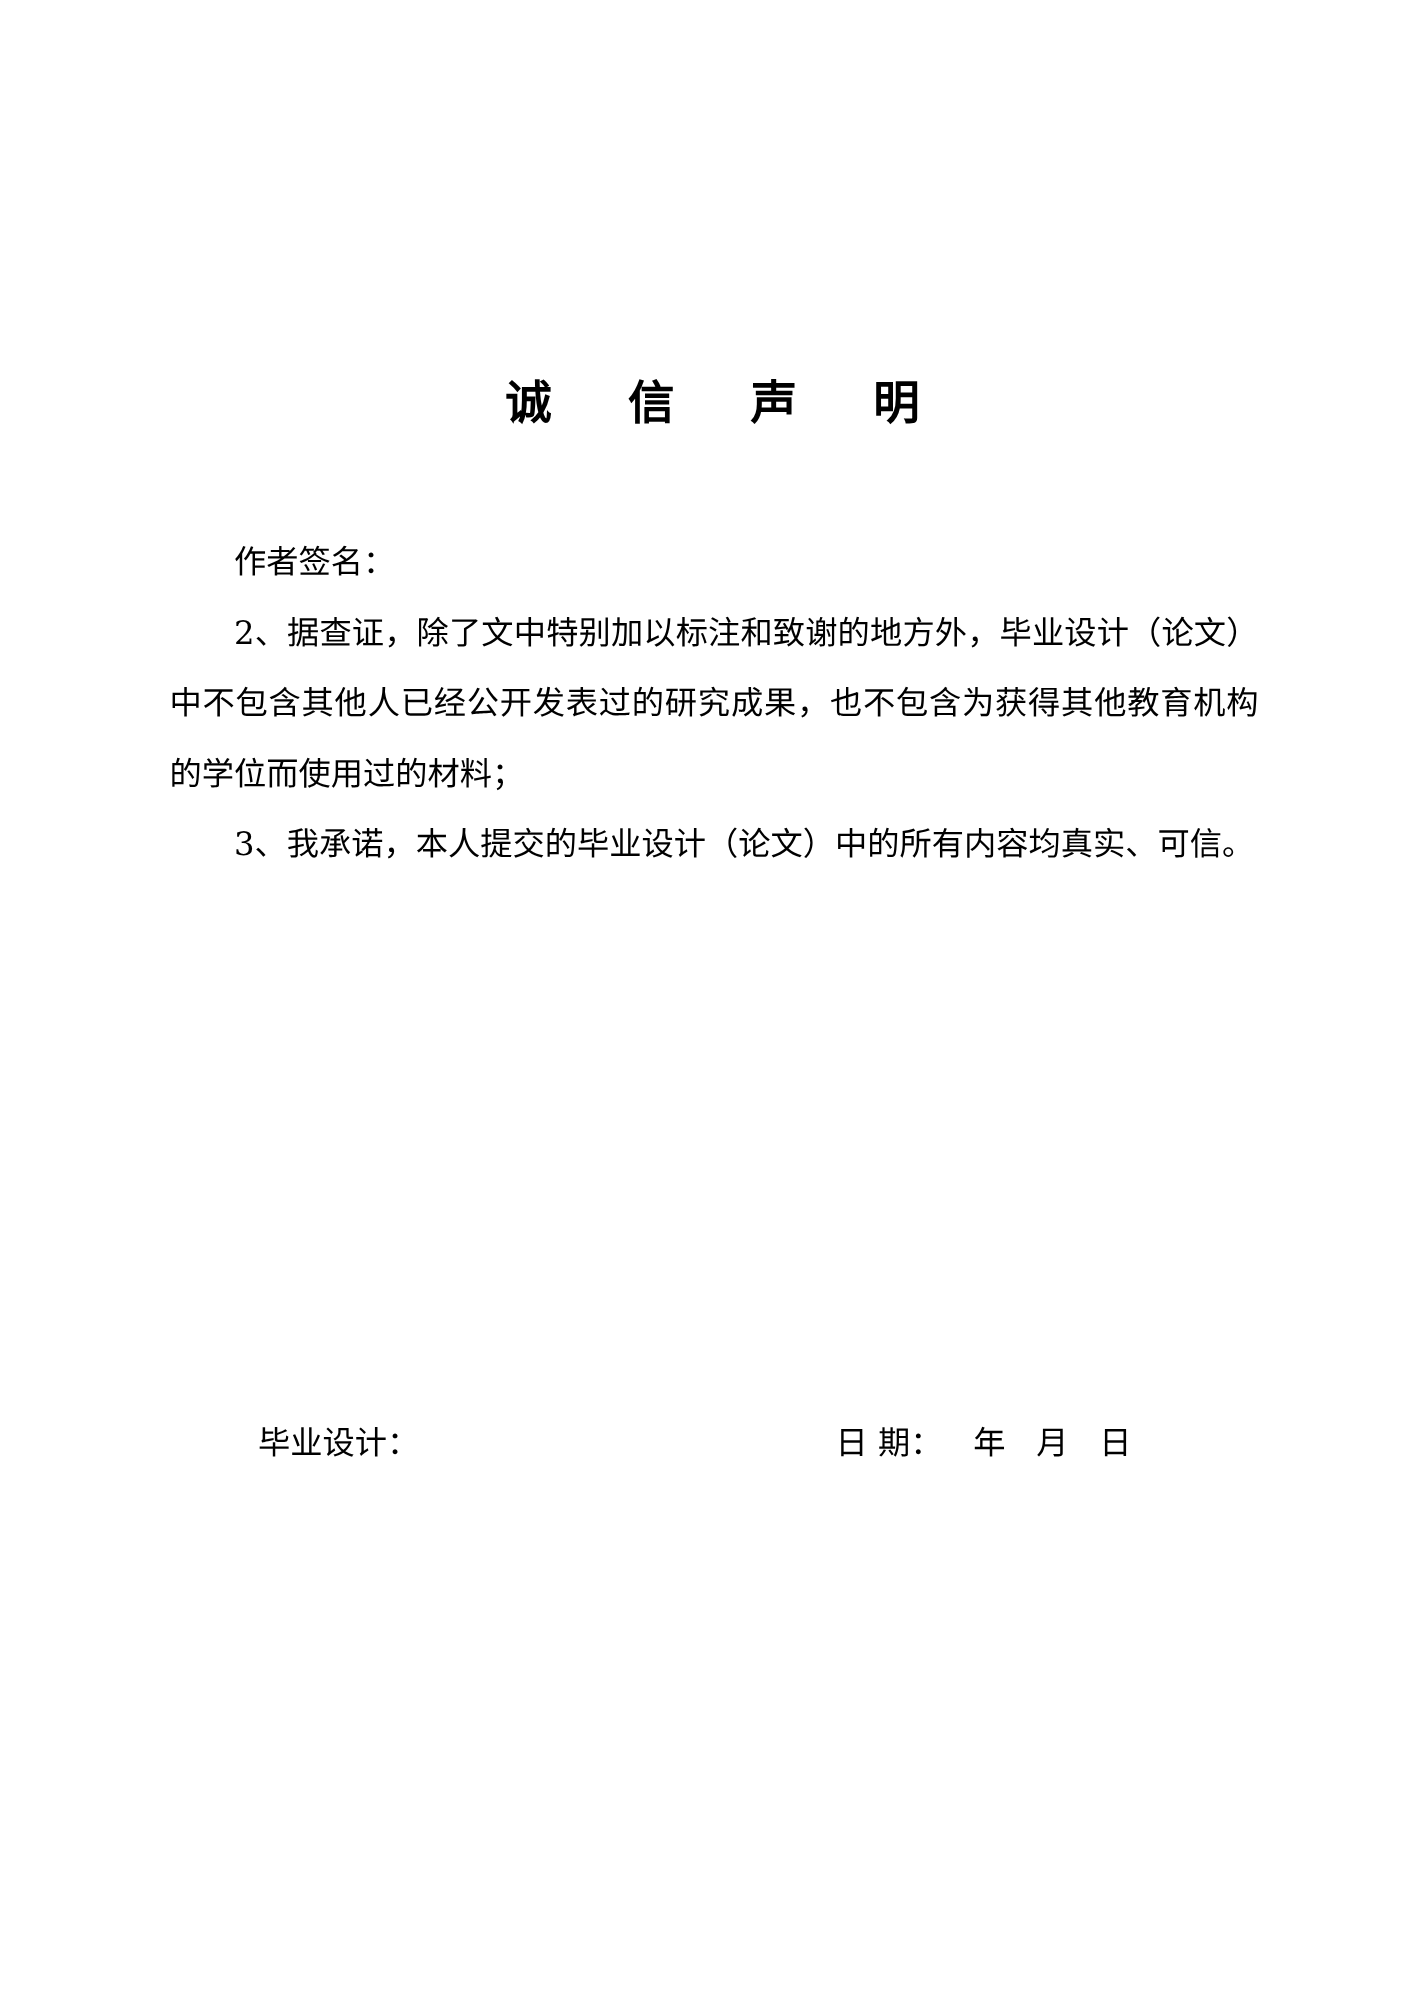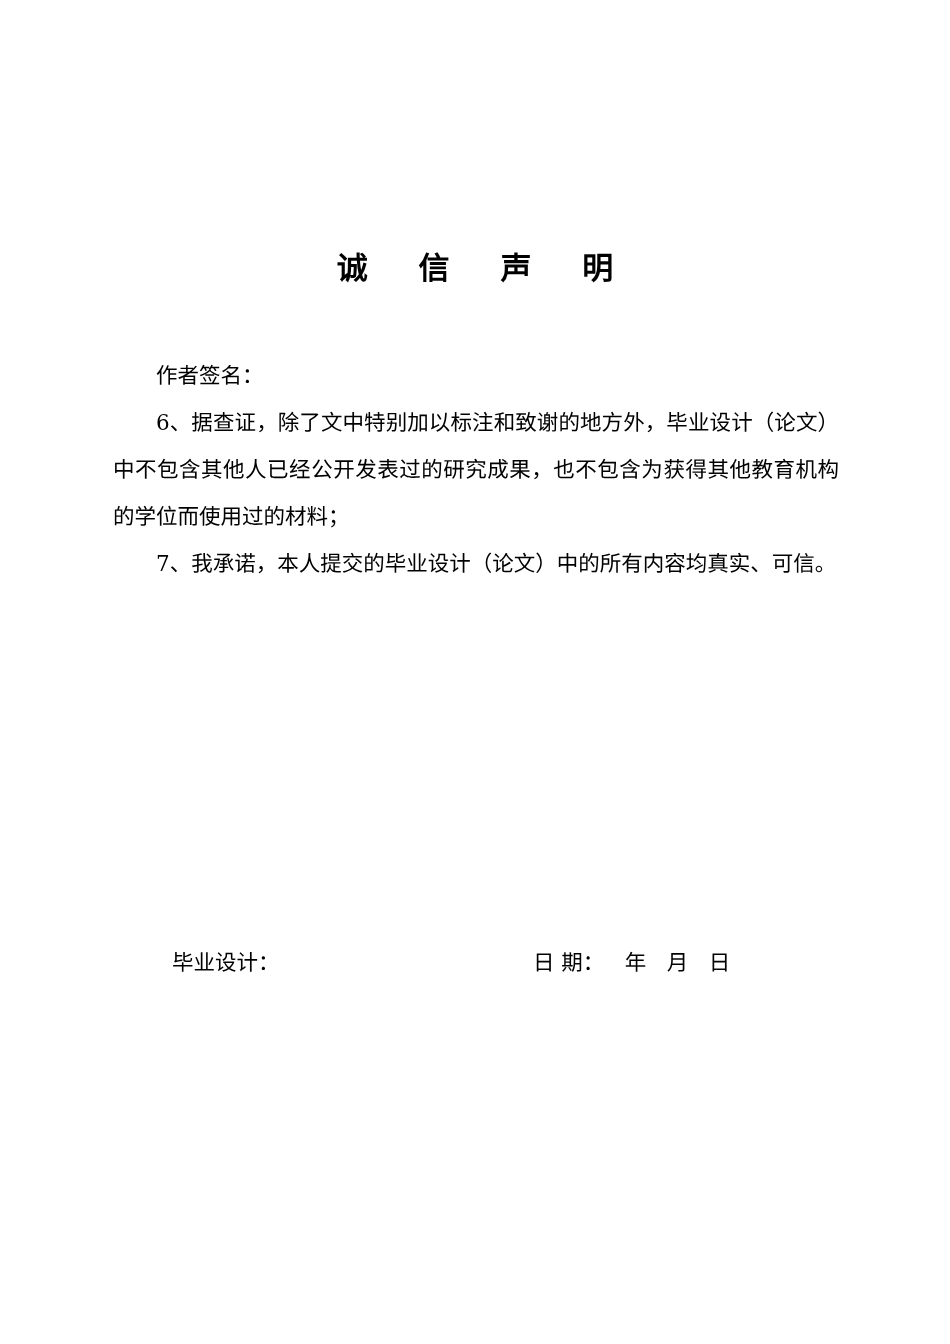--- a/index.html
+++ b/index.html
@@ -86,7 +86,7 @@
 
   <div class="body-block">
     <p class="para indent">作者签名：</p>
-    <p class="para indent">6、据查证，除了文中特别加以标注和致谢的地方外，毕业设计（论文）中不包含其他人已经公开发表过的研究成果，也不包含为获得其他教育机构的学位而使用过的材料；</p>
+    <p class="para indent">2、据查证，除了文中特别加以标注和致谢的地方外，毕业设计（论文）中不包含其他人已经公开发表过的研究成果，也不包含为获得其他教育机构的学位而使用过的材料；</p>
     <p class="para indent">7、我承诺，本人提交的毕业设计（论文）中的所有内容均真实、可信。</p>
   </div>
 

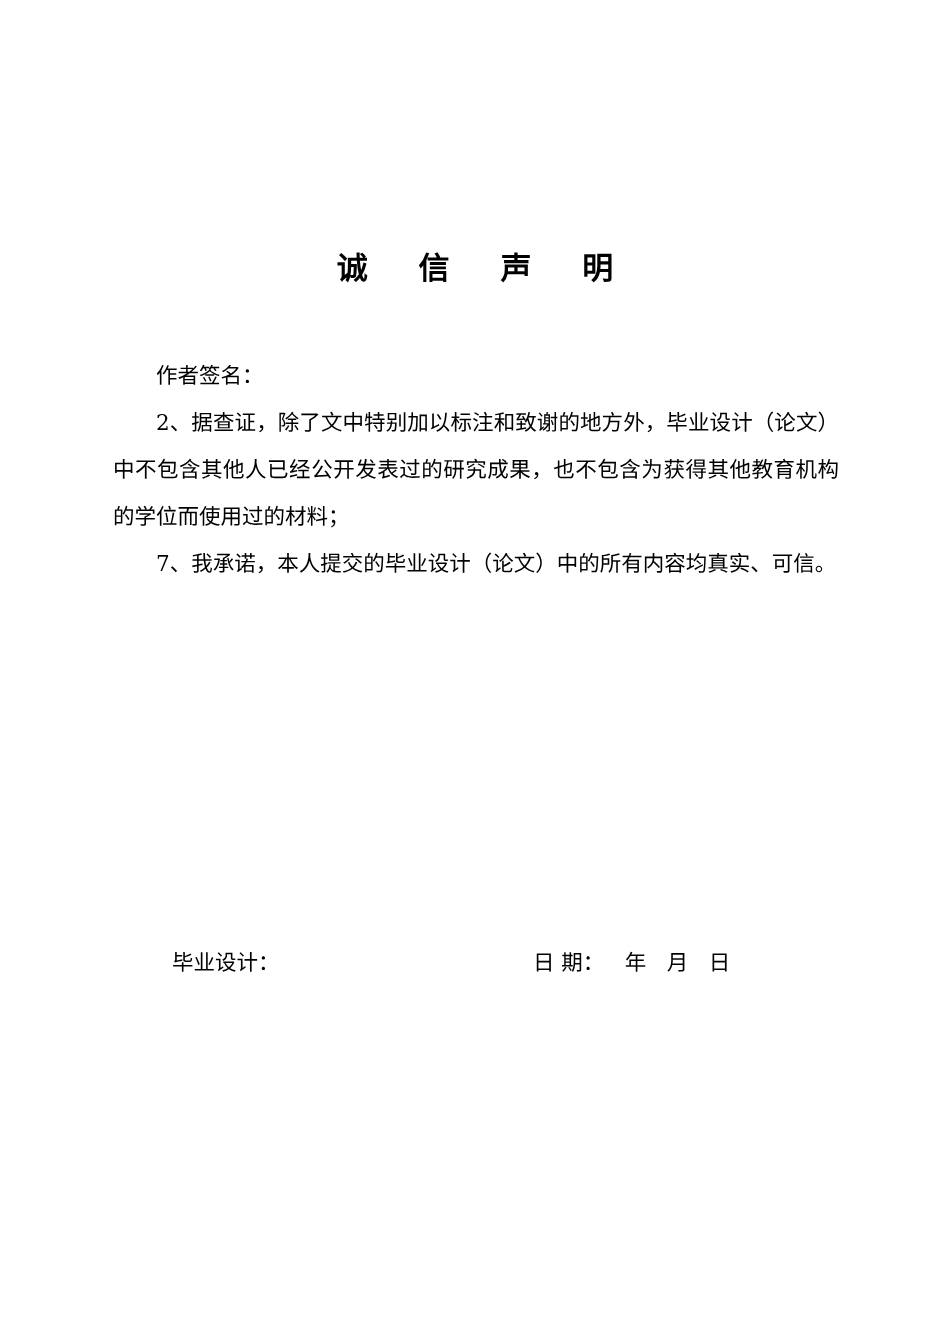--- a/index.html
+++ b/index.html
@@ -87,7 +87,7 @@
   <div class="body-block">
     <p class="para indent">作者签名：</p>
     <p class="para indent">2、据查证，除了文中特别加以标注和致谢的地方外，毕业设计（论文）中不包含其他人已经公开发表过的研究成果，也不包含为获得其他教育机构的学位而使用过的材料；</p>
-    <p class="para indent">7、我承诺，本人提交的毕业设计（论文）中的所有内容均真实、可信。</p>
+    <p class="para indent">3、我承诺，本人提交的毕业设计（论文）中的所有内容均真实、可信。</p>
   </div>
 
   <div class="sig-row">

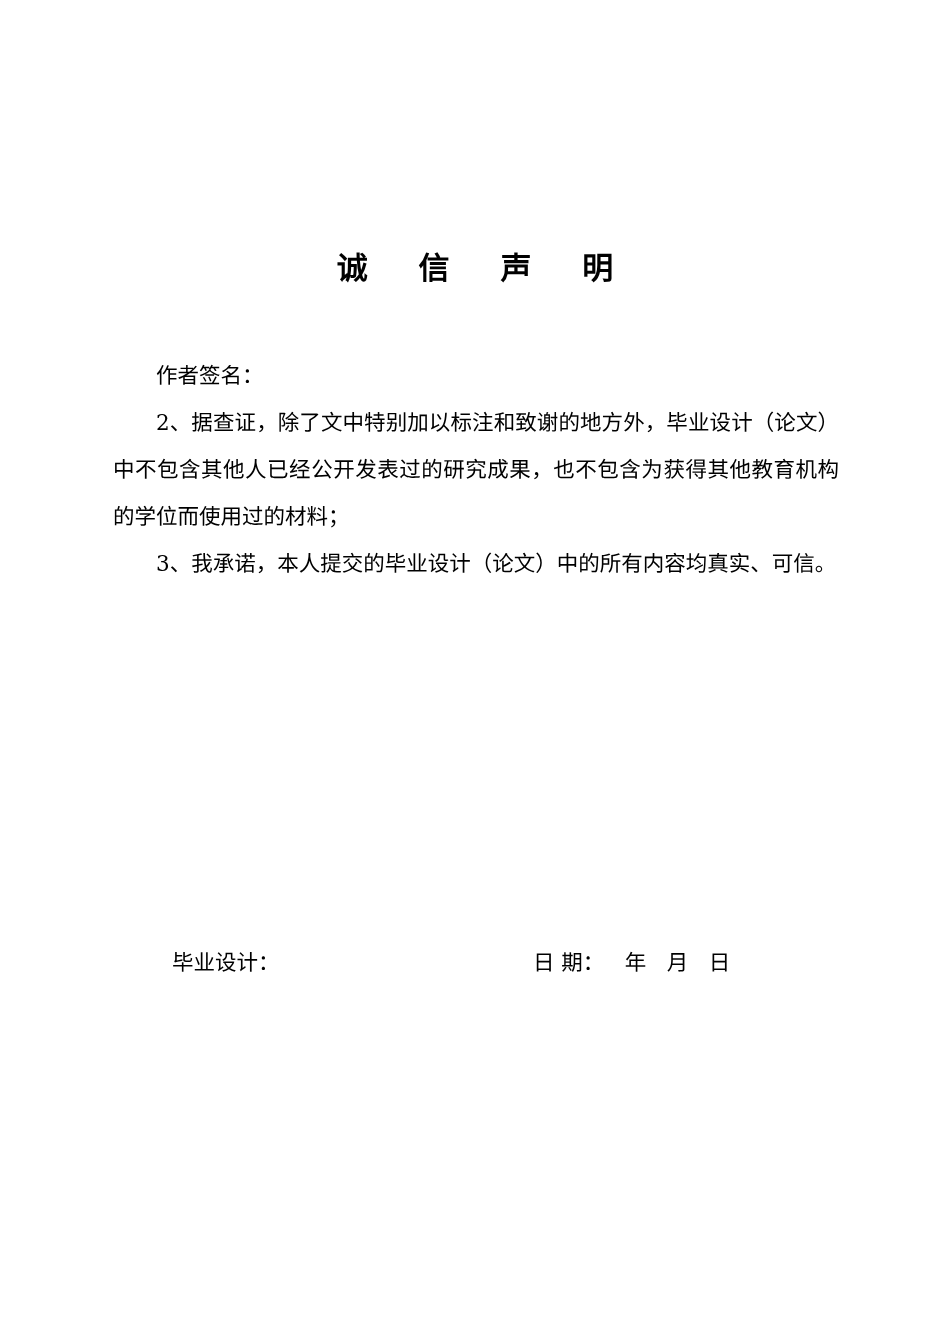--- a/index.html
+++ b/index.html
@@ -72,7 +72,7 @@
   }
   .sig-date {
     position: absolute;
-    left: 420px;
+    left: 444px;
     top: 0;
     white-space: pre;
   }

